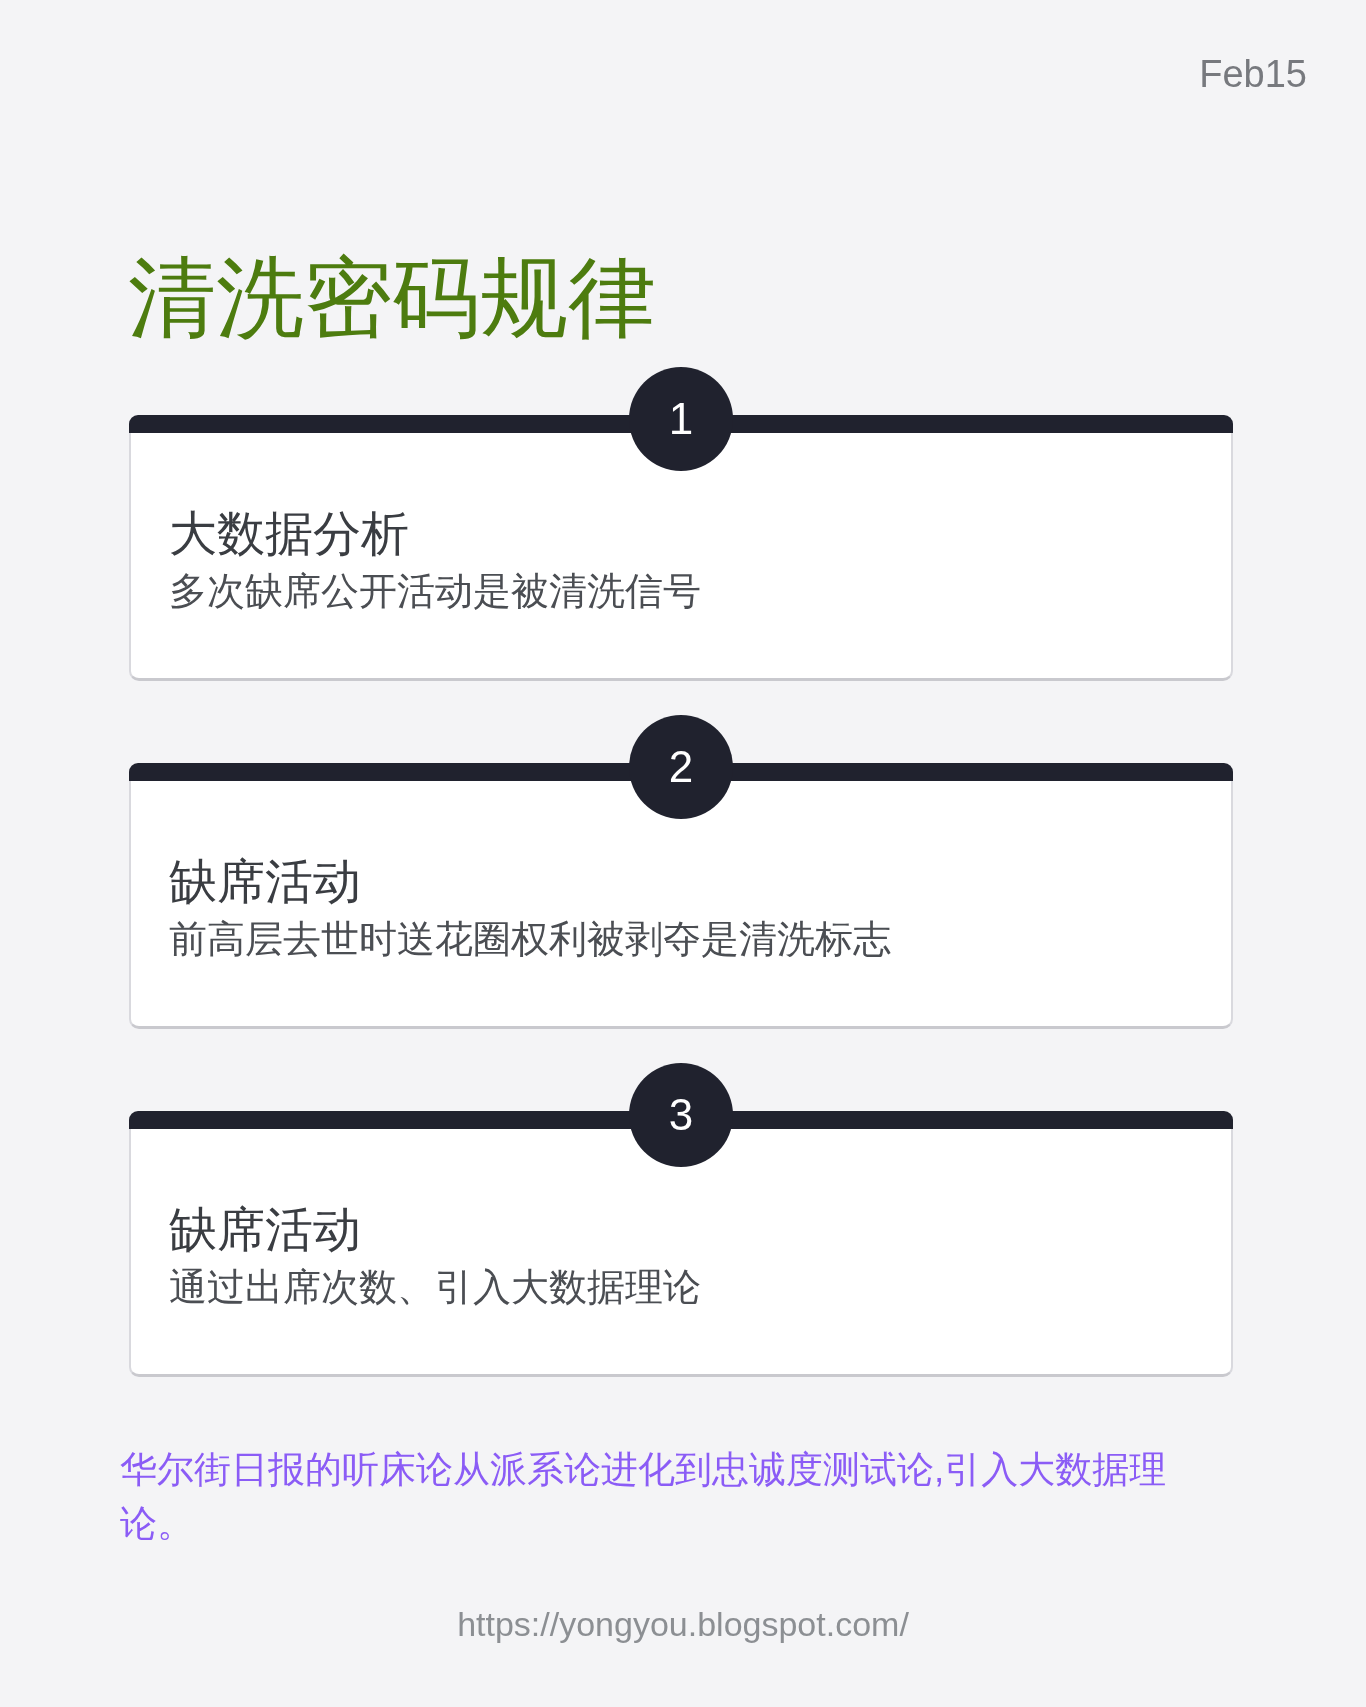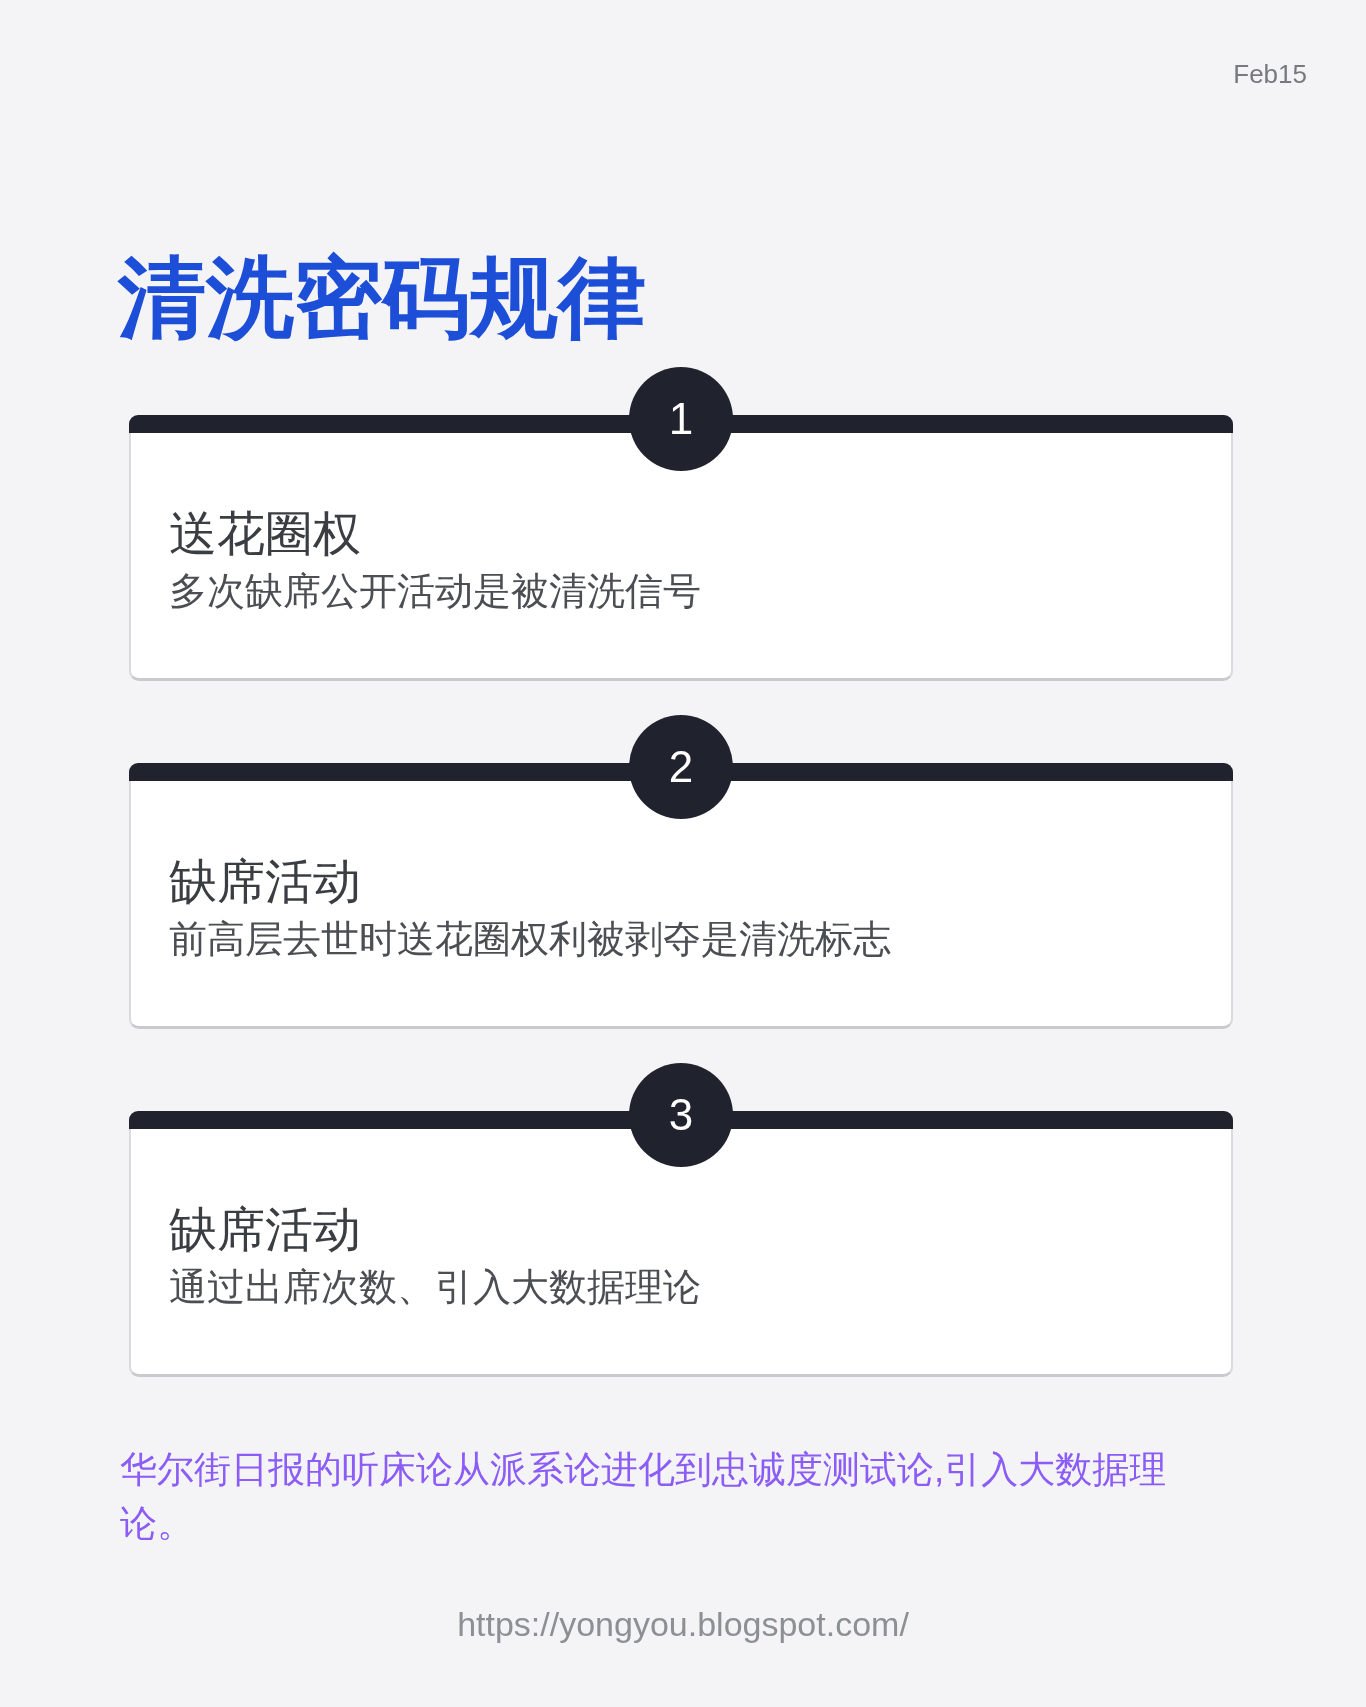--- a/index.html
+++ b/index.html
@@ -16,7 +16,7 @@
     position: absolute;
     top: 55px;
     right: 59px;
-    font-size: 26px;
+    font-size: 38px;
     line-height: 38px;
     color: #77797e;
     text-align: right;

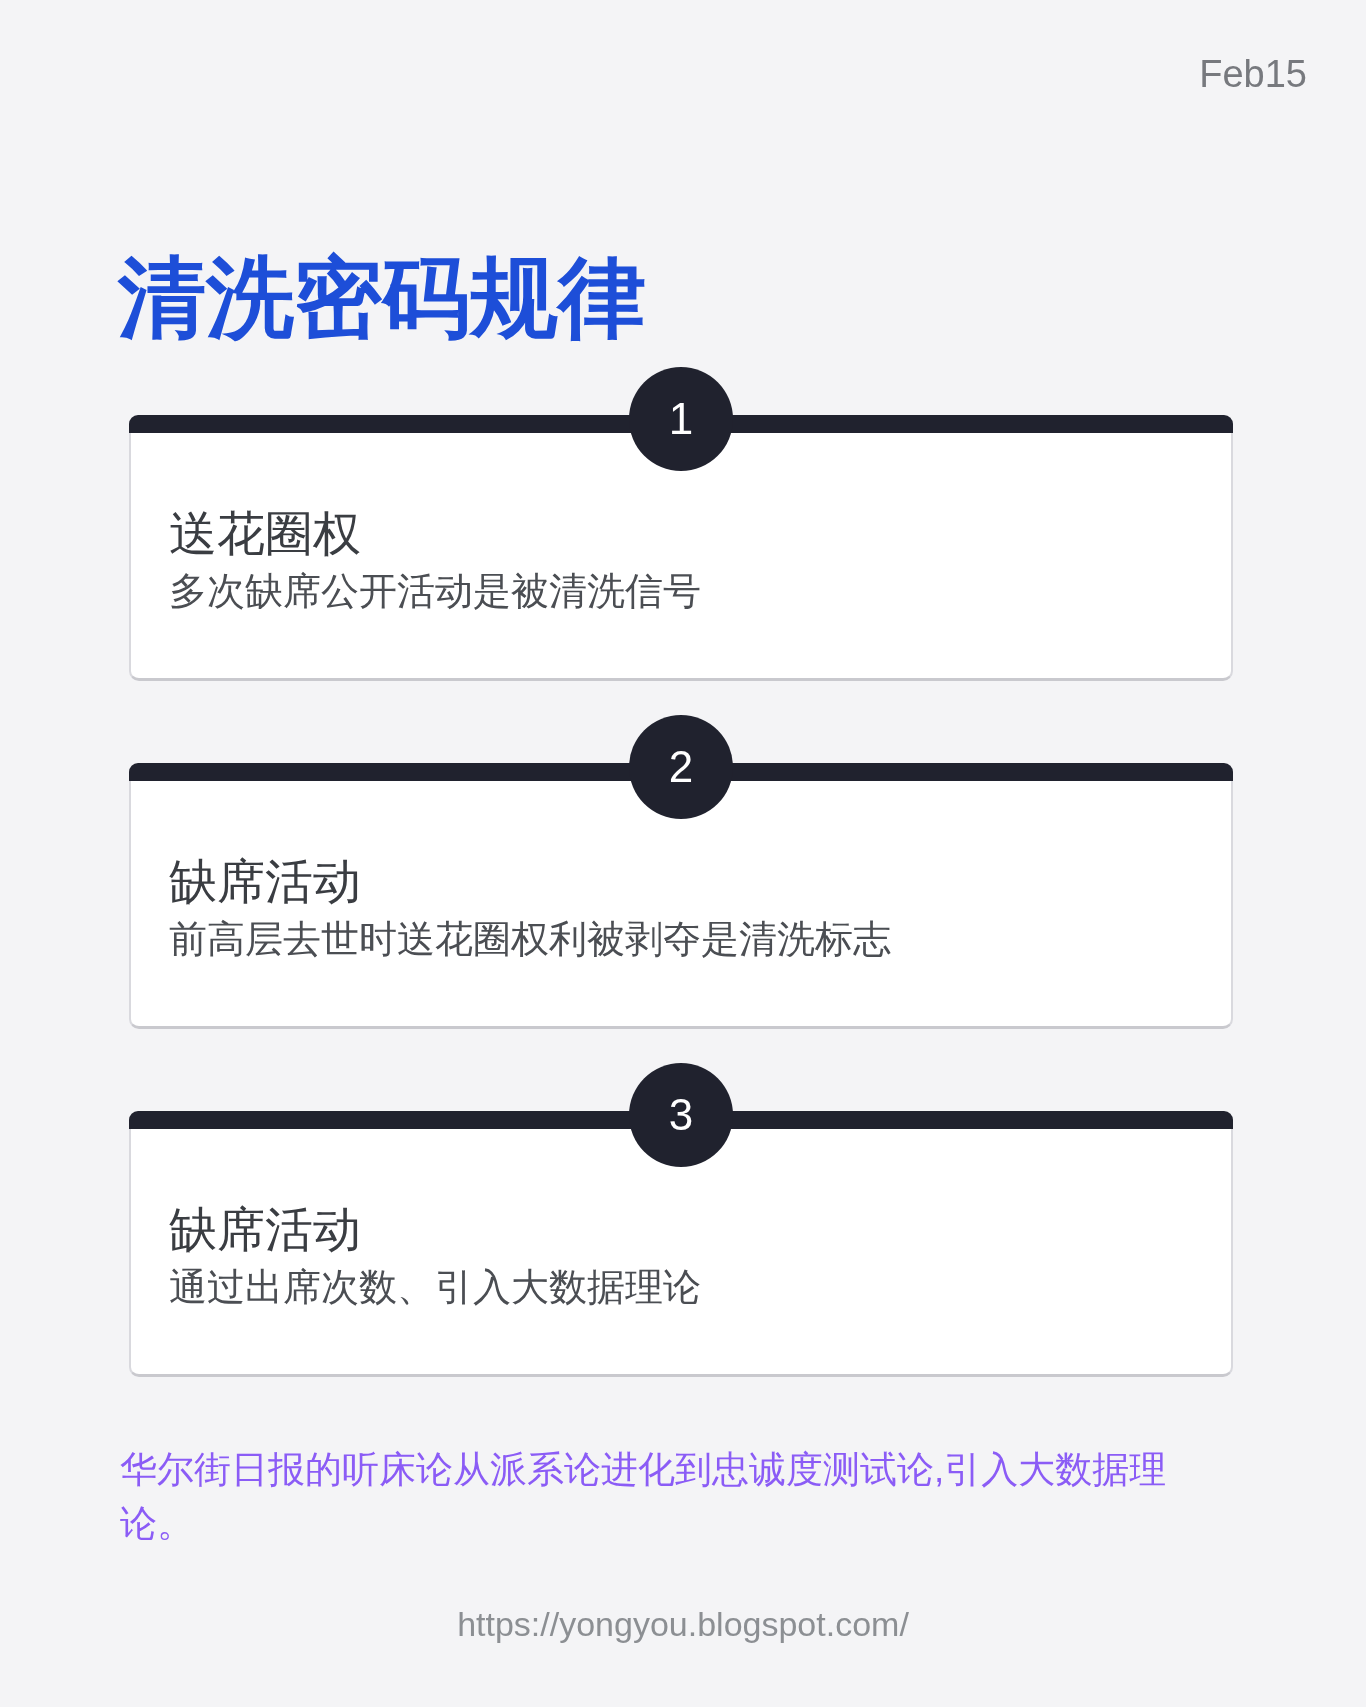--- a/index.html
+++ b/index.html
@@ -24,11 +24,11 @@
   .title {
     position: absolute;
     top: 186px;
-    left: 118px;
+    left: 128px;
     font-size: 88px;
     line-height: 106px;
-    font-weight: bold;
-    color: #1d4ed8;
+    font-weight: normal;
+    color: #4d7c0f;
     white-space: nowrap;
   }
   .step {

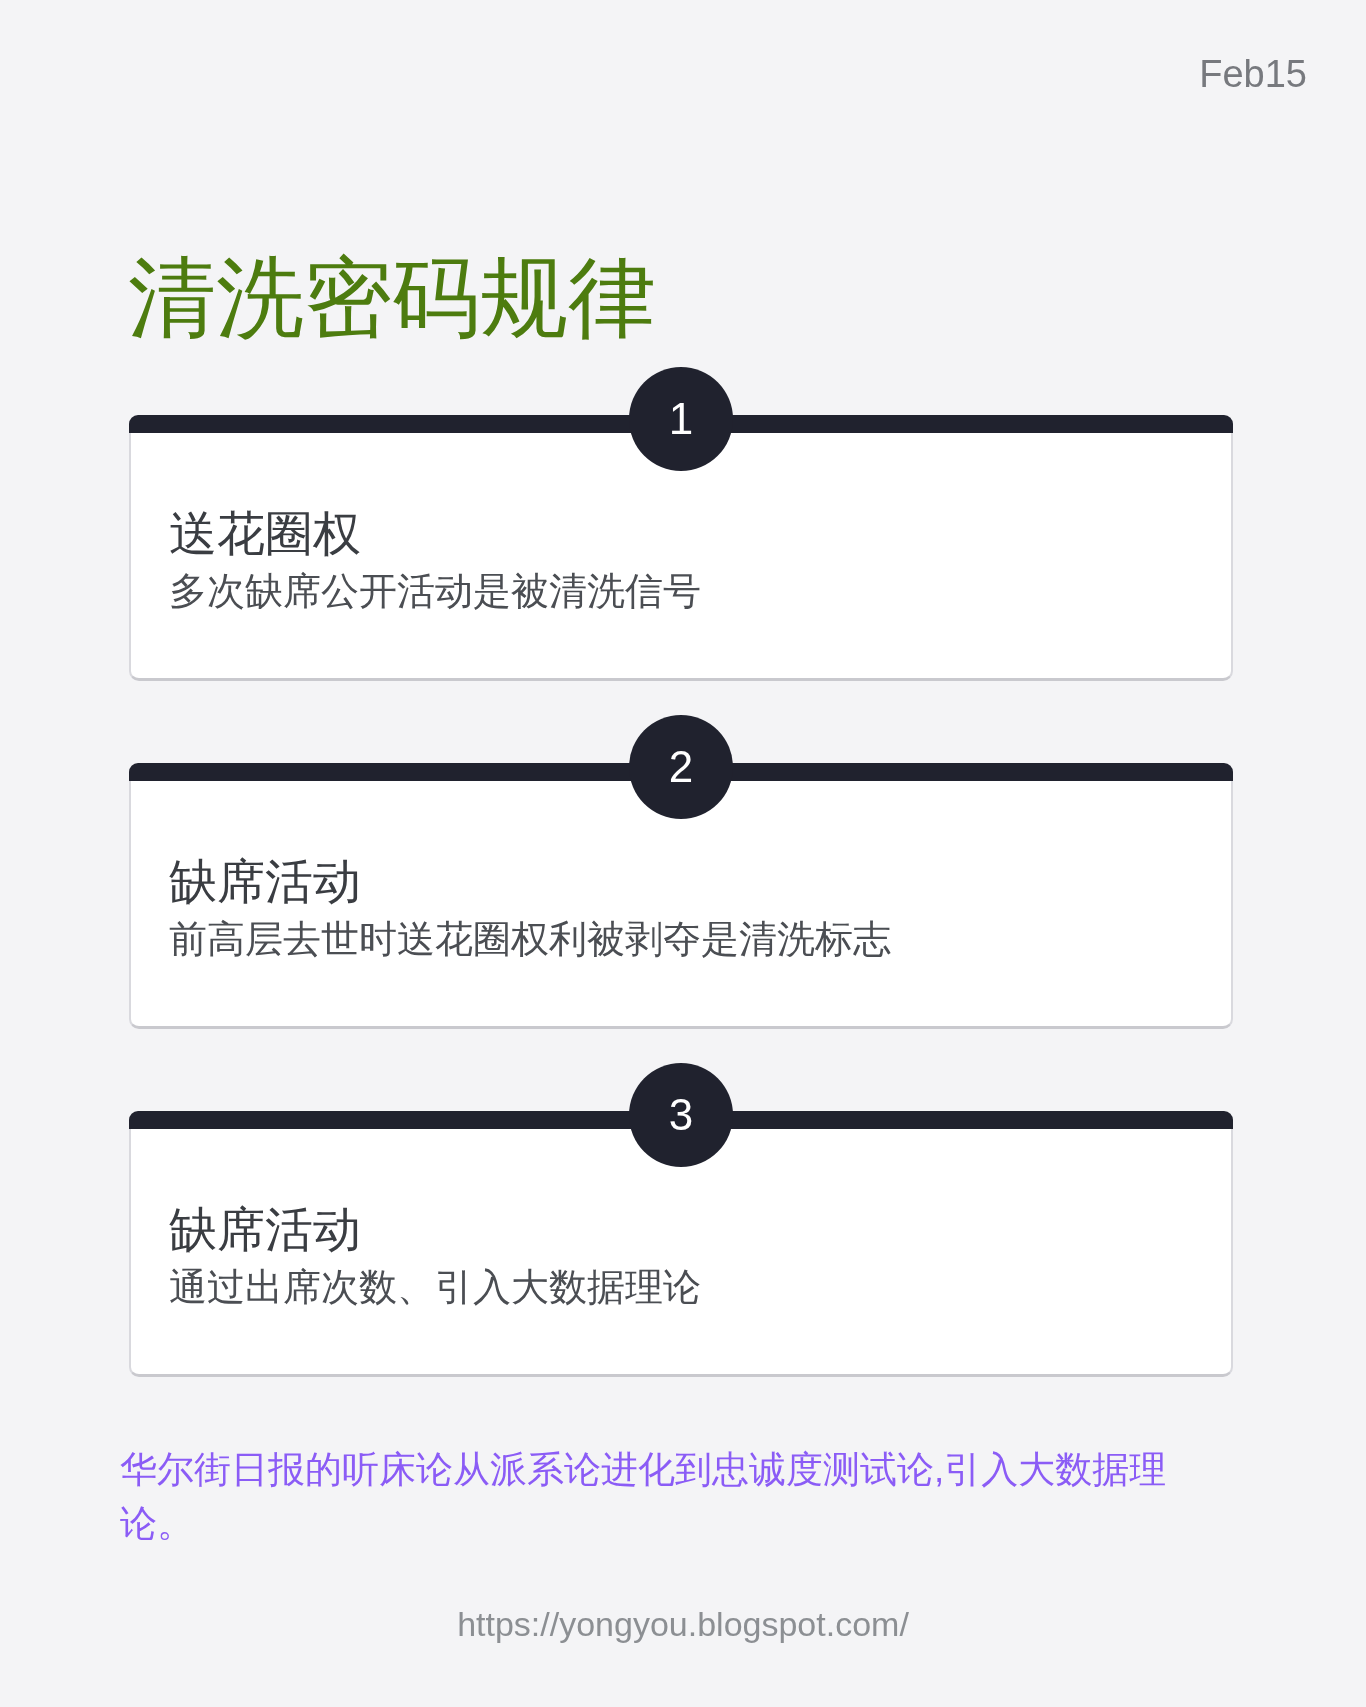--- a/index.html
+++ b/index.html
@@ -125,7 +125,7 @@
     <div class="card">
       <div class="card-bar"></div>
       <div class="card-box">
-        <div class="card-heading">送花圈权</div>
+        <div class="card-heading">大数据分析</div>
         <div class="card-desc">多次缺席公开活动是被清洗信号</div>
       </div>
     </div>

